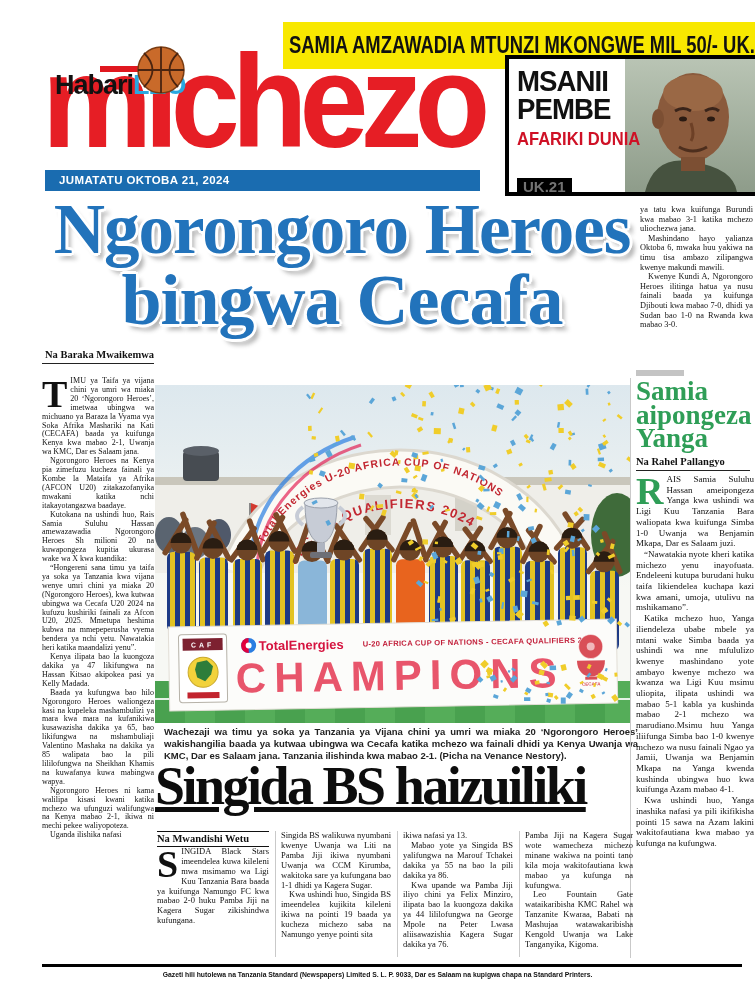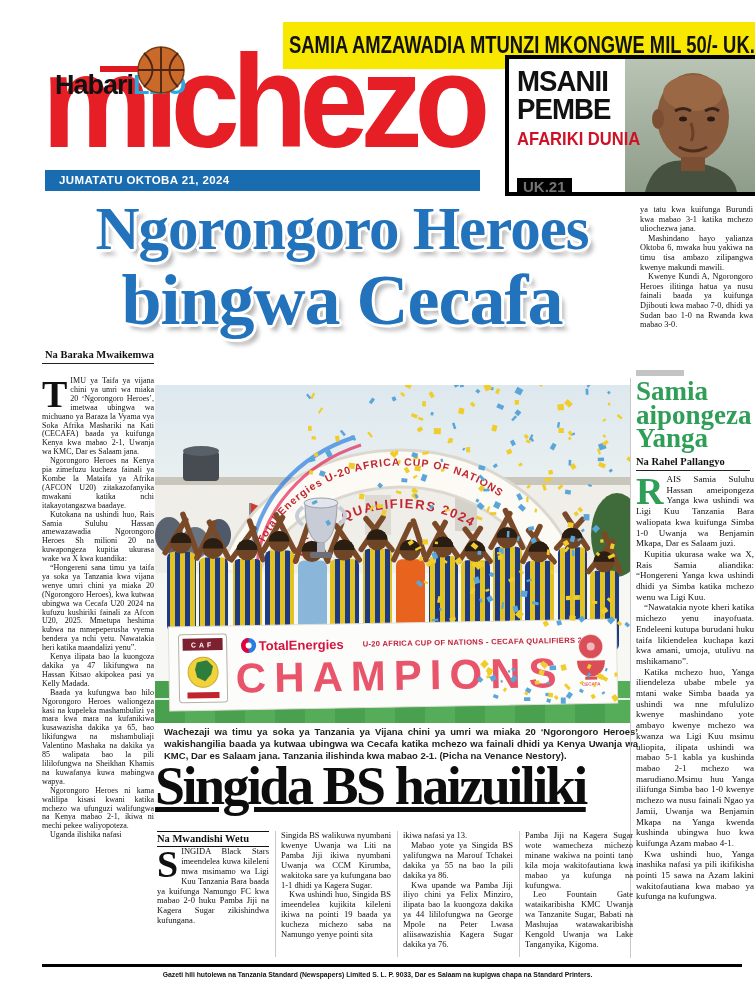--- a/index.html
+++ b/index.html
@@ -37,7 +37,7 @@
   .headline{left:42px;top:196px;width:600px;text-align:center;font-weight:bold;color:#2273bb;
         text-shadow:-2px -2px 0 #fff,2px -2px 0 #fff,-2px 2px 0 #fff,2px 2px 0 #fff,
         -3px 0 0 #fff,3px 0 0 #fff,0 3px 0 #fff,0 -3px 0 #fff,5px 6px 4px rgba(40,40,40,.35);}
-  .headline .l1{display:block;font-size:61px;line-height:66px;letter-spacing:-1px;}
+  .headline .l1{display:block;font-size:71px;line-height:66px;letter-spacing:-1px;}
   .headline .l2{display:block;font-size:72px;line-height:76px;letter-spacing:-1px;}
   .byline{font-weight:bold;font-size:10.5px;border-bottom:1.5px solid #222;padding-bottom:3px;}
   .byline-lead{left:42px;top:349px;width:112px;text-align:right;}

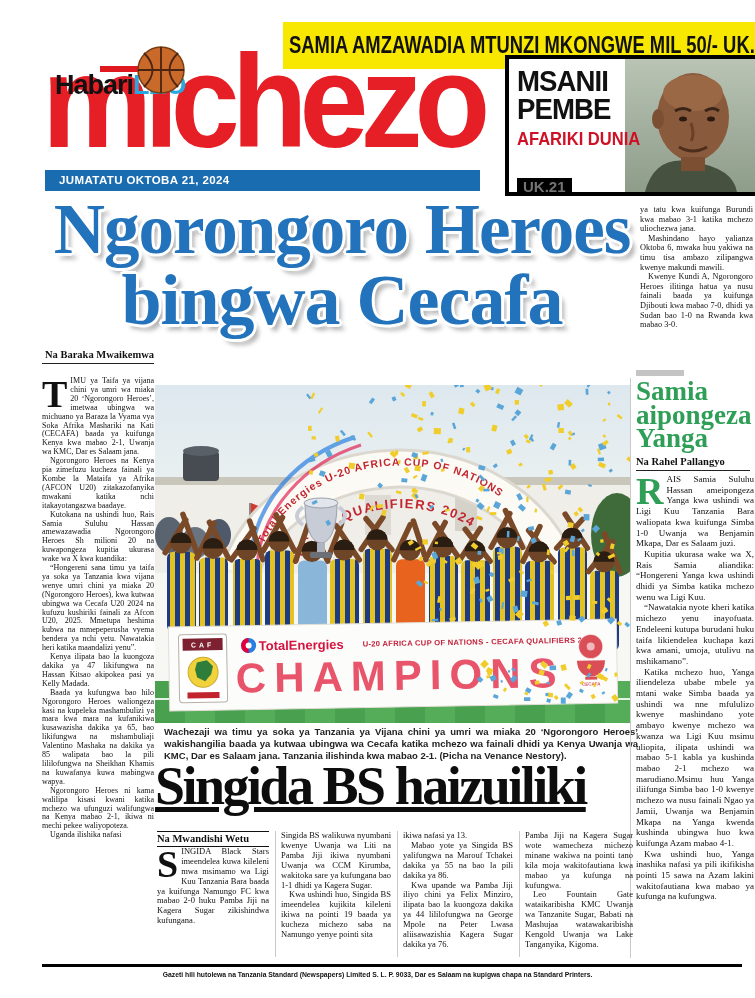--- a/index.html
+++ b/index.html
@@ -589,7 +589,6 @@
   <div class="abs byline byline-side">Na Rahel Pallangyo</div>
   <div class="abs bt side-text">
     <p class="first"><span class="dropcap green">R</span><span>AIS Samia Suluhu Hassan ameipongeza Yanga kwa ushindi wa Ligi Kuu Tanzania Bara waliopata kwa kuifunga Simba 1-0 Uwanja wa Benjamin Mkapa, Dar es Salaam juzi.</span></p>
-    <p>Kupitia ukurasa wake wa X, Rais Samia aliandika: “Hongereni Yanga kwa ushindi dhidi ya Simba katika mchezo wenu wa Ligi Kuu.</p>
     <p>“Nawatakia nyote kheri katika michezo yenu inayofuata. Endeleeni kutupa burudani huku taifa likiendelea kuchapa kazi kwa amani, umoja, utulivu na mshikamano”.</p>
     <p>Katika mchezo huo, Yanga iliendeleza ubabe mbele ya mtani wake Simba baada ya ushindi wa nne mfululizo kwenye mashindano yote ambayo kwenye mchezo wa kwanza wa Ligi Kuu msimu uliopita, ilipata ushindi wa mabao 5-1 kabla ya kushinda mabao 2-1 mchezo wa marudiano.Msimu huu Yanga iliifunga Simba bao 1-0 kwenye mchezo wa nusu fainali Ngao ya Jamii, Uwanja wa Benjamin Mkapa na Yanga kwenda kushinda ubingwa huo kwa kuifunga Azam mabao 4-1.</p>
     <p>Kwa ushindi huo, Yanga inashika nafasi ya pili ikifikisha pointi 15 sawa na Azam lakini wakitofautiana kwa mabao ya kufunga na kufungwa.</p>

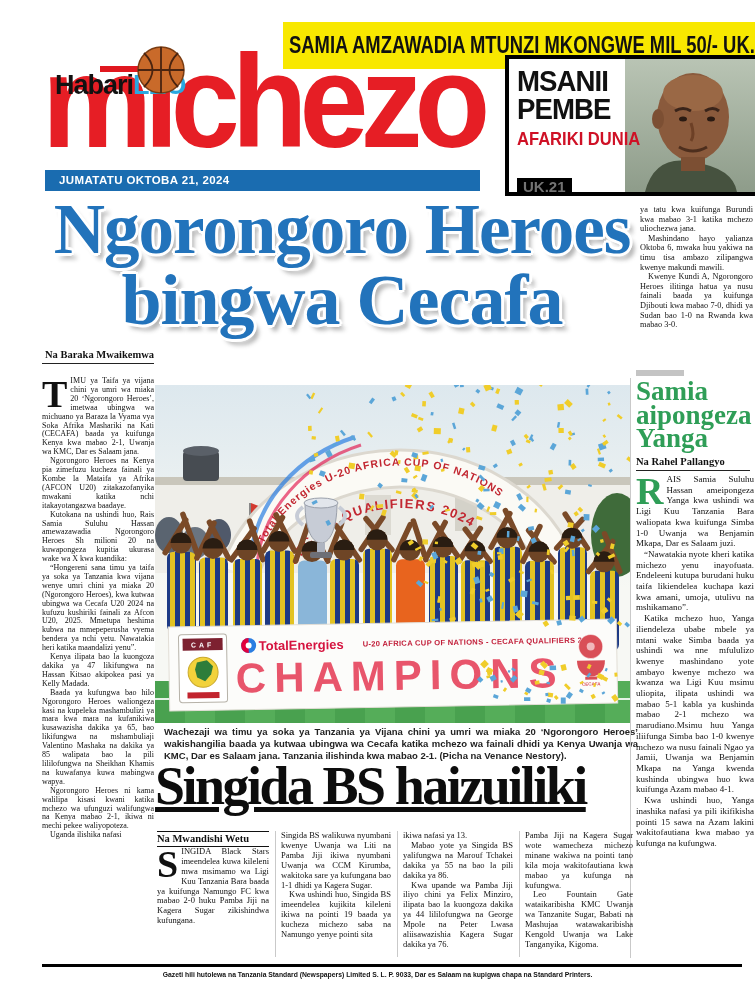--- a/index.html
+++ b/index.html
@@ -614,7 +614,7 @@
   </div>
   <div class="abs bt bcol bcol4">
     <p class="first">Pamba Jiji na Kagera Sugar wote wamecheza michezo minane wakiwa na pointi tano kila moja wakitofautiana kwa mabao ya kufunga na kufungwa.</p>
-    <p>Leo Fountain Gate wataikaribisha KMC Uwanja wa Tanzanite Sugar, Babati na Mashujaa watawakaribisha Kengold Uwanja wa Lake Tanganyika, Kigoma.</p>
+    <p>Leo Fountain Gate wataikaribisha KMC Rahel wa Tanzanite Kwaraa, Babati na Mashujaa watawakaribisha Kengold Uwanja wa Lake Tanganyika, Kigoma.</p>
   </div>
 
   <div class="abs footrule"></div>

